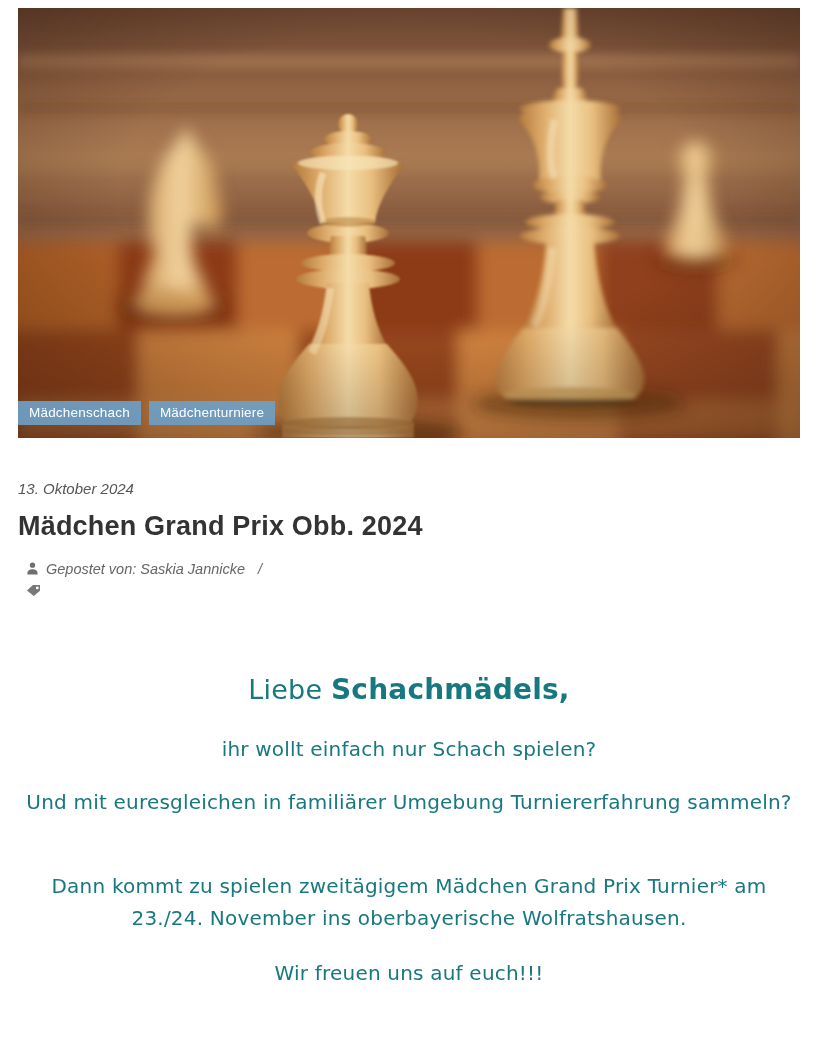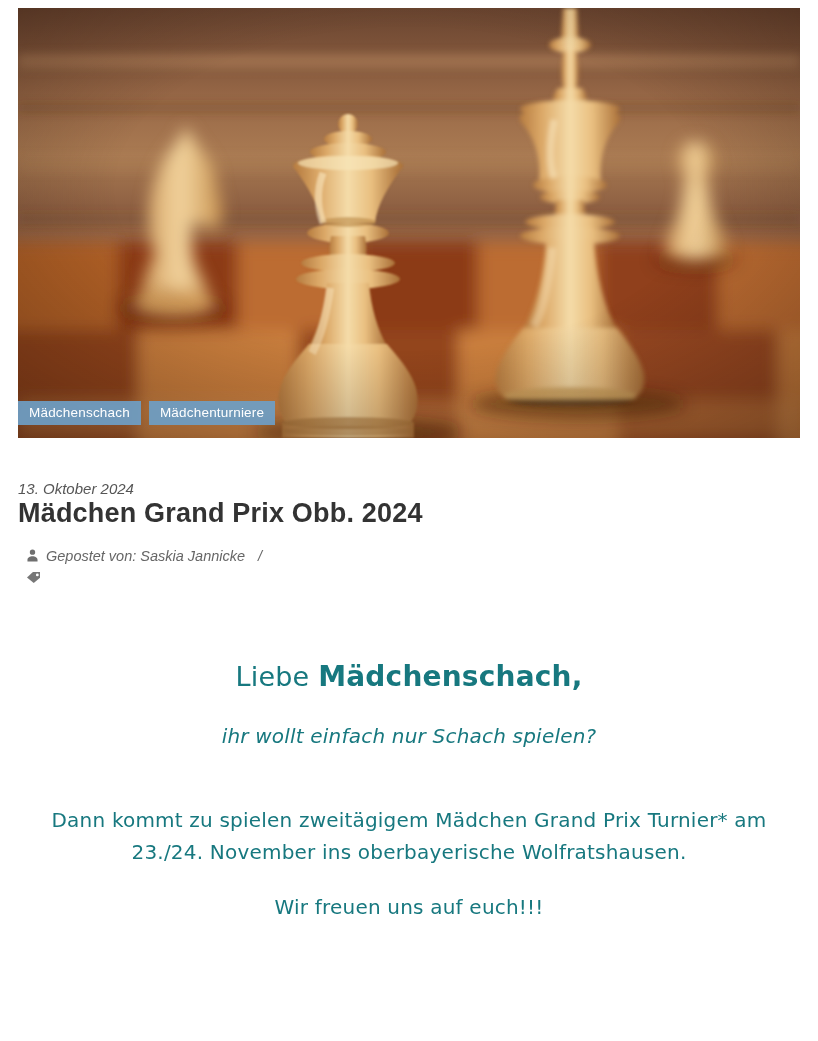--- a/index.html
+++ b/index.html
@@ -16,7 +16,7 @@
   
   .post-header{margin:0 18px;}
   .date{margin-top:42px;font-style:italic;font-size:15px;color:#565656;}
-  h1.title{margin:1px 0 0 0;font-size:27px;font-weight:700;color:#333333;letter-spacing:0.2px;
+  h1.title{margin:14px 0 0 0;font-size:27px;font-weight:700;color:#333333;letter-spacing:0.2px;
            font-family:"Liberation Sans",sans-serif;}
   .meta{margin-top:17px;font-size:14.5px;line-height:21px;margin-left:8px;}
   .meta-row{color:#888888;}

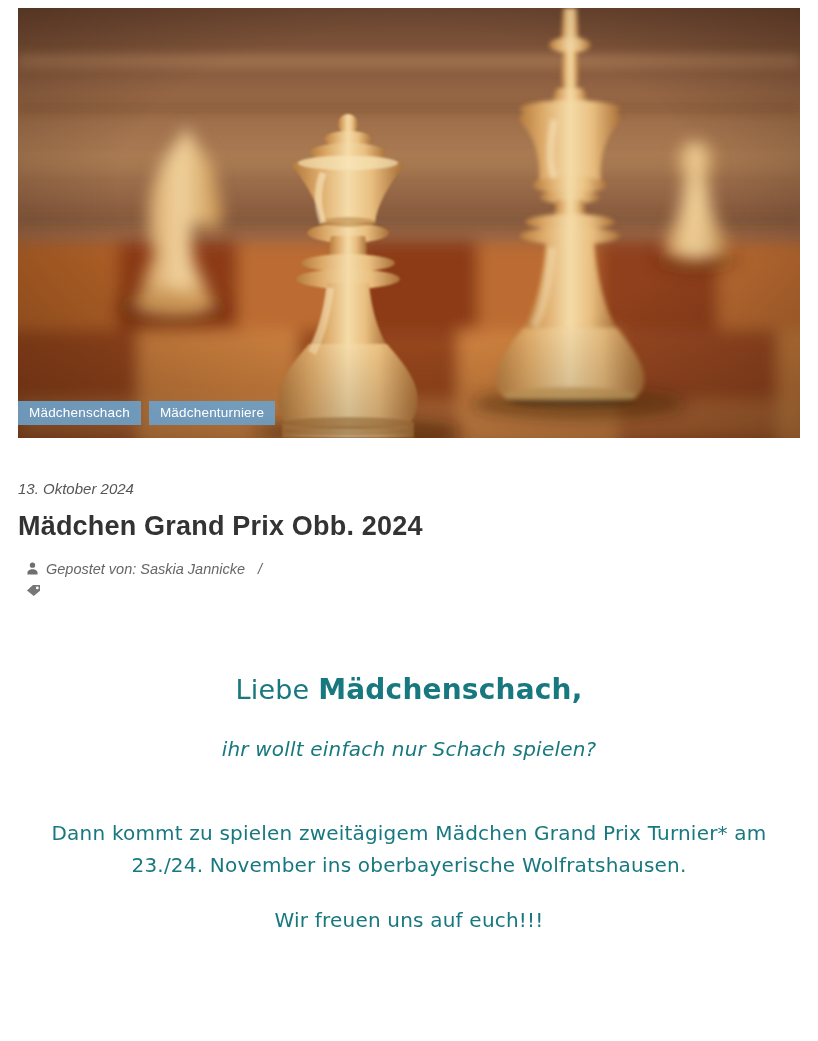--- a/index.html
+++ b/index.html
@@ -206,7 +206,7 @@
   </div>
 
   <div class="post-body">
-    <p class="greeting"><span>Liebe </span><strong>Mädchenschach,</strong></p>
+    <p class="greeting"><span>Liebe </span><strong>Schachmädels,</strong></p>
     <p class="q">ihr wollt einfach nur Schach spielen?</p>
     <p class="invite"><span>Dann kommt zu spielen zweitägigem </span><strong>Mädchen Grand Prix Turnier*</strong><span> am 23./24. November ins oberbayerische Wolfratshausen.</span></p>
     <p class="closing">Wir freuen uns auf euch!!!</p>

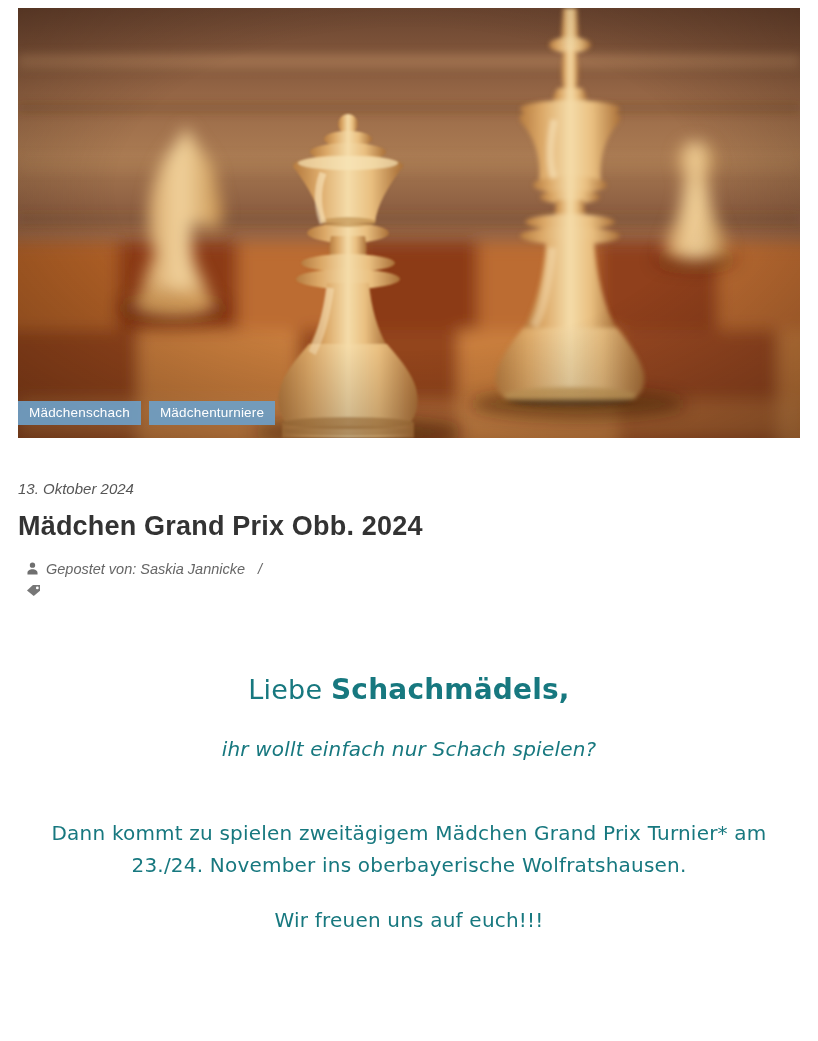--- a/index.html
+++ b/index.html
@@ -31,7 +31,7 @@
              font-family:"DejaVu Sans",sans-serif;letter-spacing:0.2px;}
   .greeting{font-size:27px;margin:0 0 30px 0;font-weight:400;}
   .greeting strong{font-weight:700;font-size:28px;}
-  .q{font-size:20px;margin:11px 0 26px 0;line-height:1.35;font-style:italic;}
+  .q{font-size:20px;margin:11px 0 26px 0;line-height:1.35;}
   .invite{font-size:20px;margin:54px auto 0 auto;max-width:772px;line-height:1.62;}
   .invite strong{font-weight:400;}
   .closing{font-size:20px;margin:26px 0 0 0;padding-bottom:22px;}

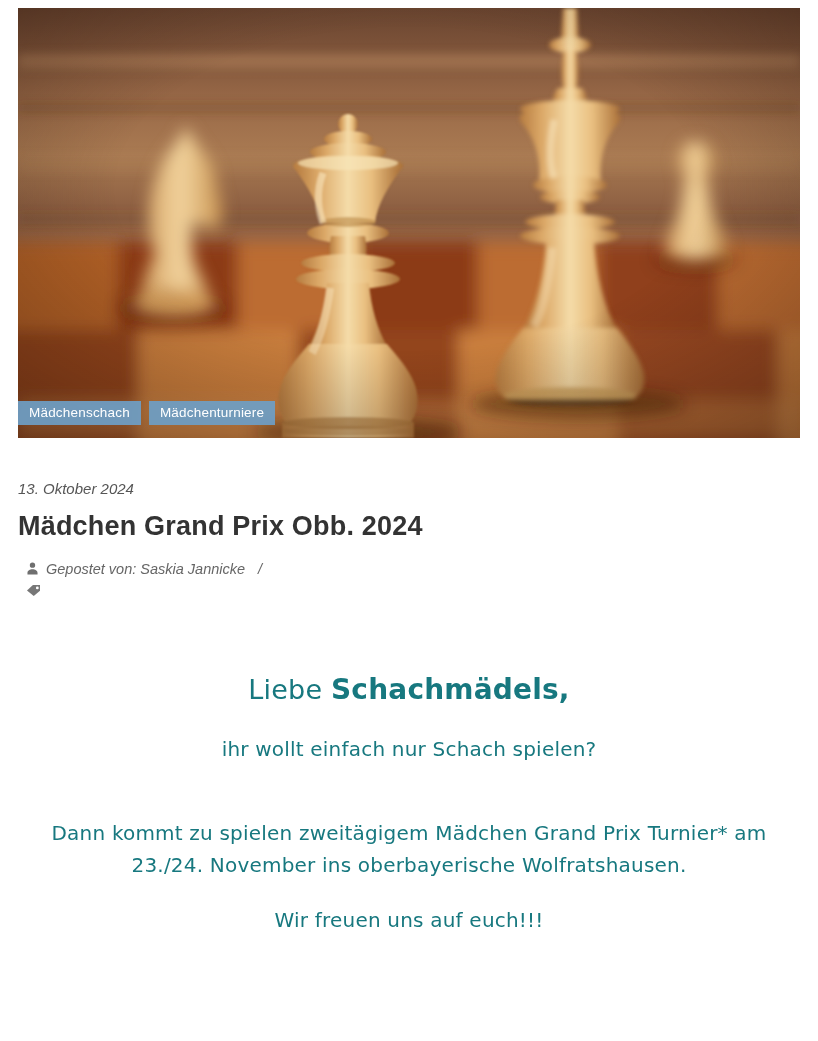--- a/index.html
+++ b/index.html
@@ -208,6 +208,7 @@
   <div class="post-body">
     <p class="greeting"><span>Liebe </span><strong>Schachmädels,</strong></p>
     <p class="q">ihr wollt einfach nur Schach spielen?</p>
+    <p class="q">Und mit euresgleichen in familiärer Umgebung Turniererfahrung sammeln?</p>
     <p class="invite"><span>Dann kommt zu spielen zweitägigem </span><strong>Mädchen Grand Prix Turnier*</strong><span> am 23./24. November ins oberbayerische Wolfratshausen.</span></p>
     <p class="closing">Wir freuen uns auf euch!!!</p>
   </div>

